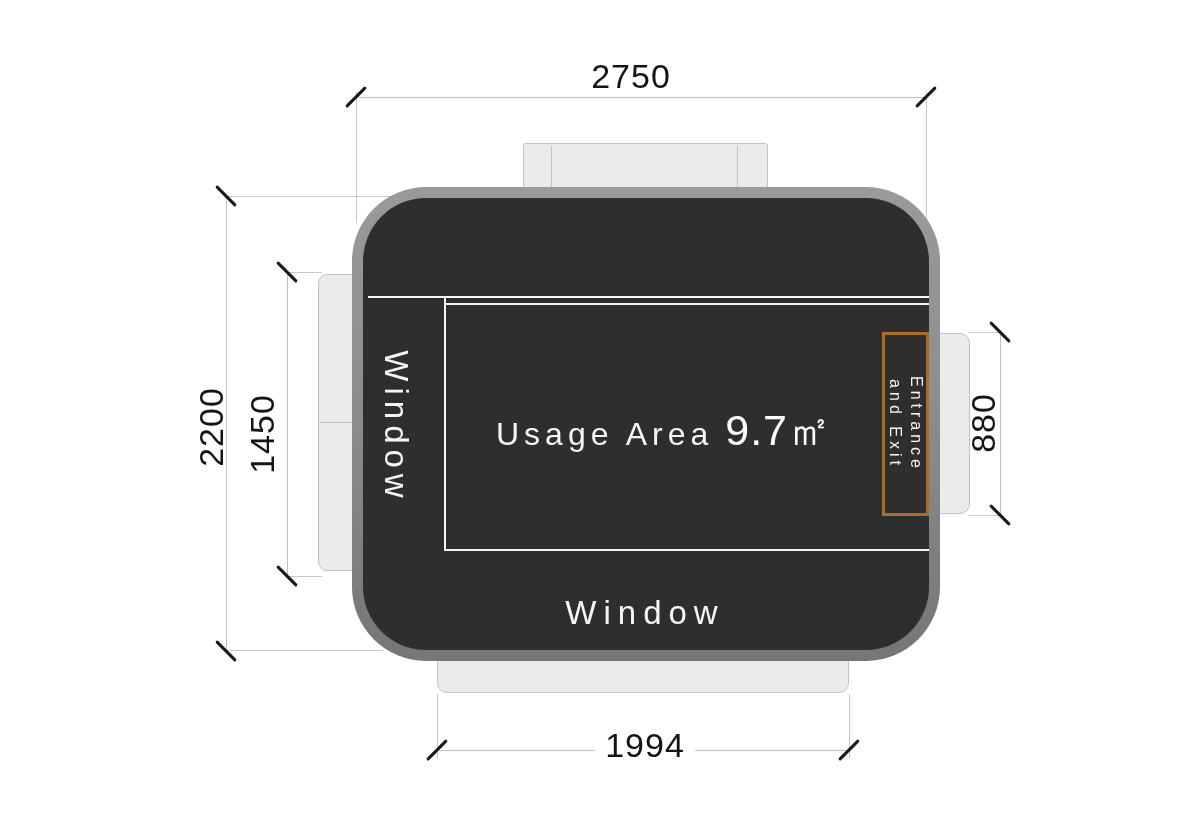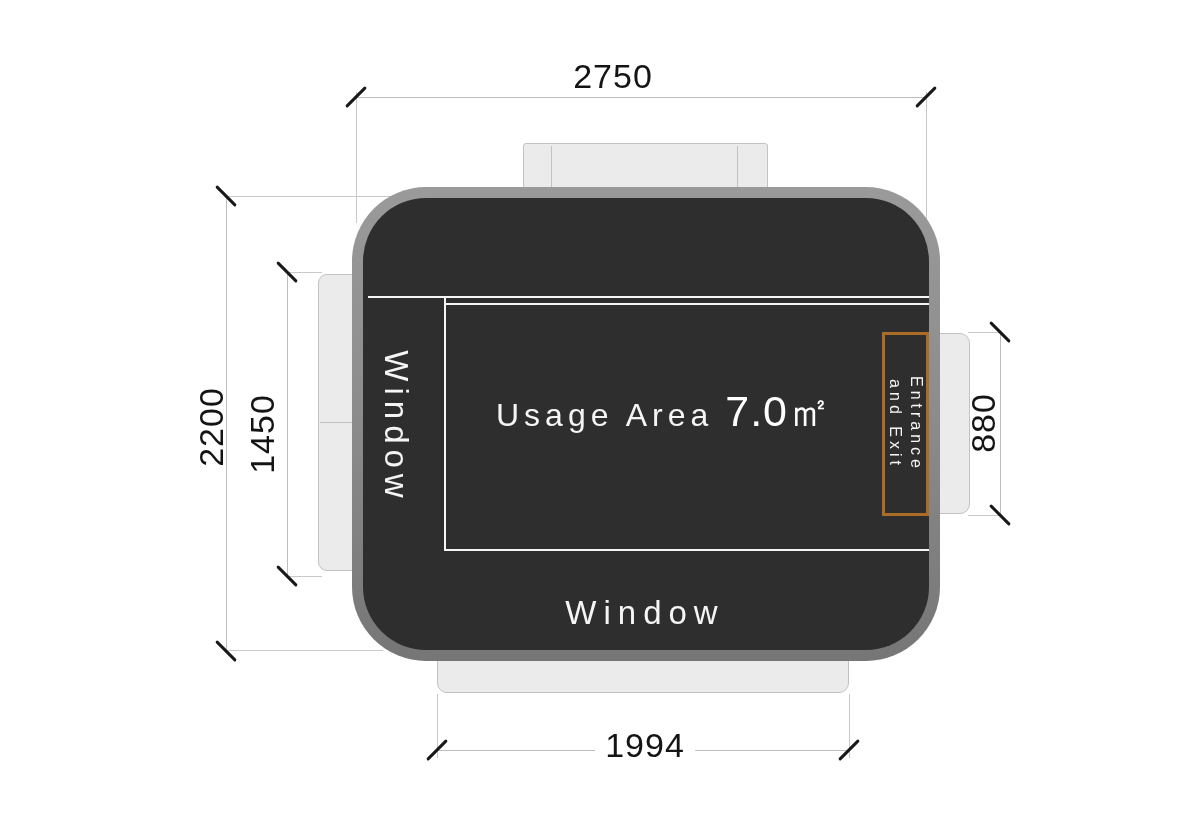--- a/index.html
+++ b/index.html
@@ -135,7 +135,7 @@
   <div class="tick f" style="left:437px;top:750px"></div>
   <div class="tick f" style="left:849px;top:750px"></div>
 
-  <div class="dimlabel" style="left:613px;top:76px">2750</div>
+  <div class="dimlabel" style="left:631px;top:76px">2750</div>
   <div class="dimlabel rot" style="left:211px;top:427px">2200</div>
   <div class="dimlabel rot" style="left:262px;top:434px">1450</div>
   <div class="dimlabel rot" style="left:983px;top:423px">880</div>

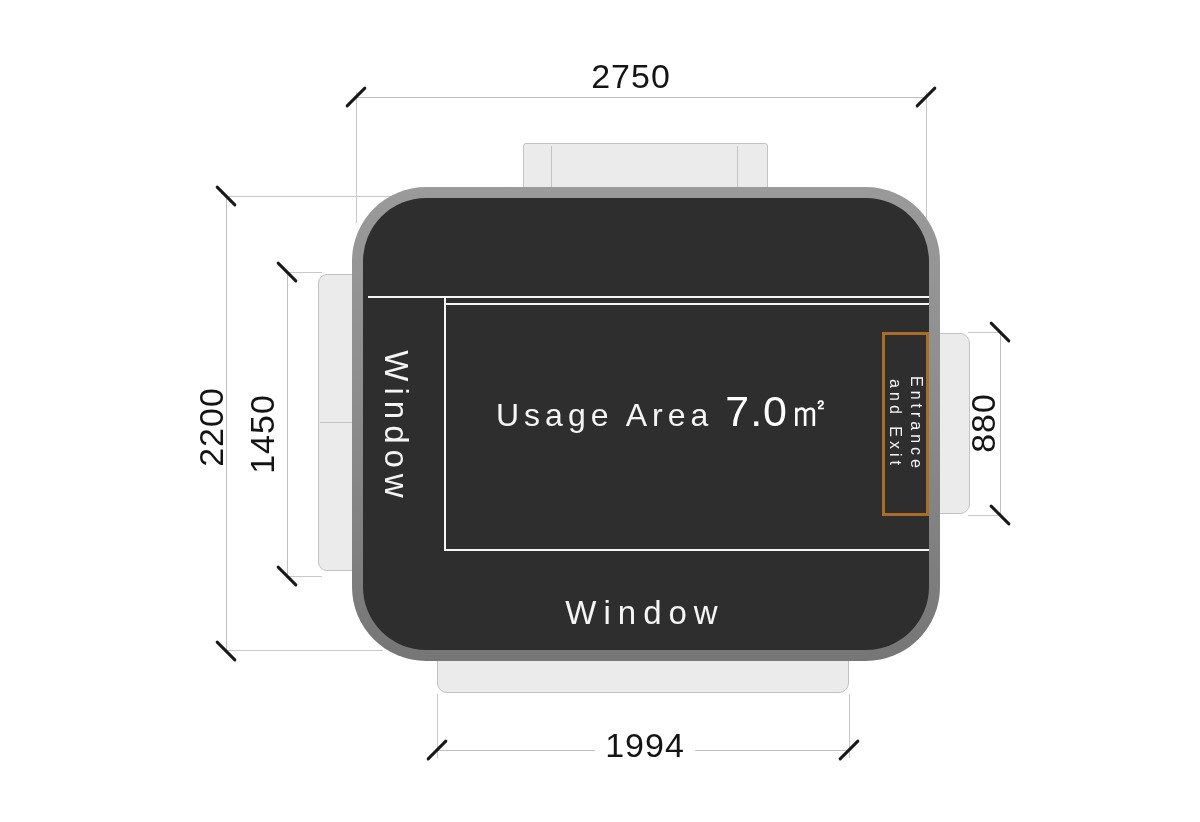--- a/index.html
+++ b/index.html
@@ -58,7 +58,7 @@
                      transform:translate(-50%,-50%) rotate(90deg);}
   .label-window-bottom{left:645px;top:613px;font-size:33px;letter-spacing:7px;
                        transform:translate(-50%,-50%);}
-  .usage-group{position:absolute;left:664px;top:412px;transform:translate(-50%,-50%);
+  .usage-group{position:absolute;left:664px;top:431px;transform:translate(-50%,-50%);
                display:flex;align-items:baseline;white-space:nowrap;}
   .usage-label{font-size:32px;letter-spacing:5px;color:var(--label-white);}
   .usage-value{font-size:43px;letter-spacing:1px;color:#ffffff;margin-left:12px;}

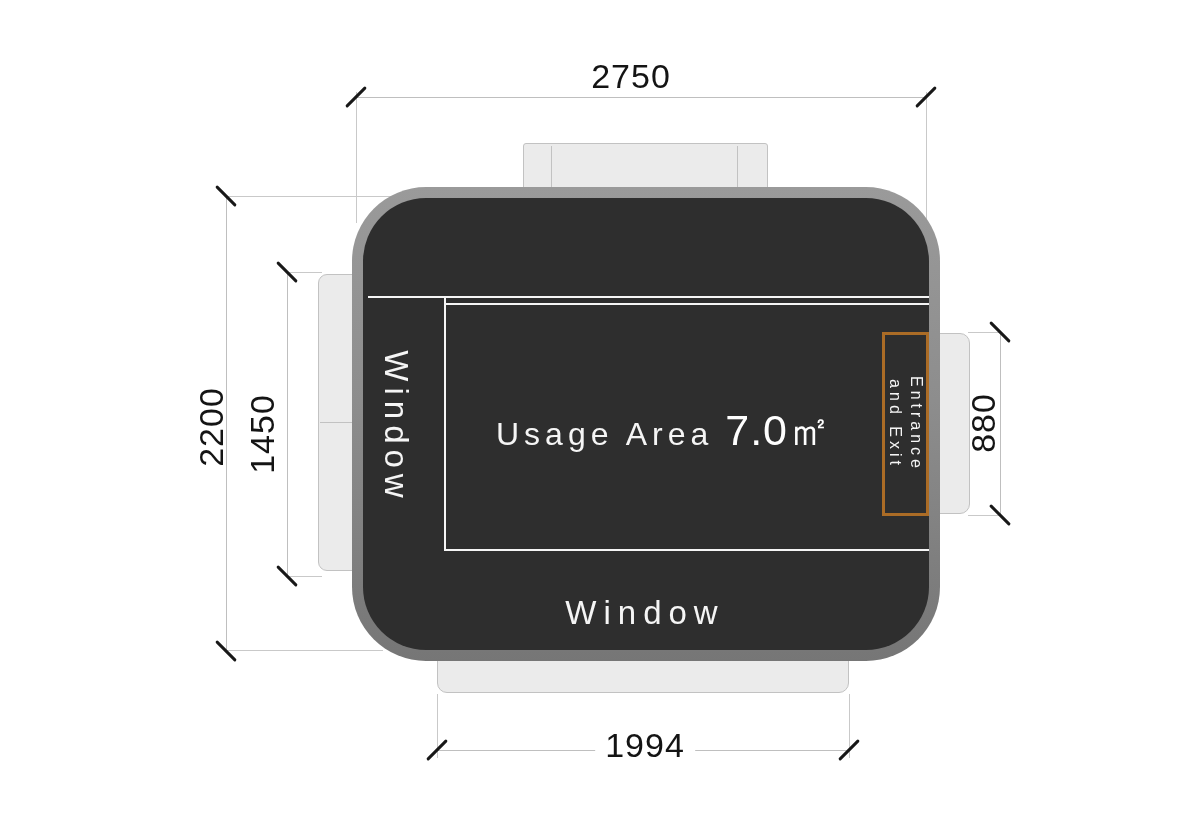--- a/index.html
+++ b/index.html
@@ -107,7 +107,7 @@
 
   <div class="usage-group">
     <span class="usage-label">Usage Area</span>
-    <span class="usage-value">7.0㎡</span>
+    <span class="usage-value">9.7㎡</span>
   </div>
   <div class="roomlabel label-window-left">Window</div>
   <div class="roomlabel label-window-bottom">Window</div>

